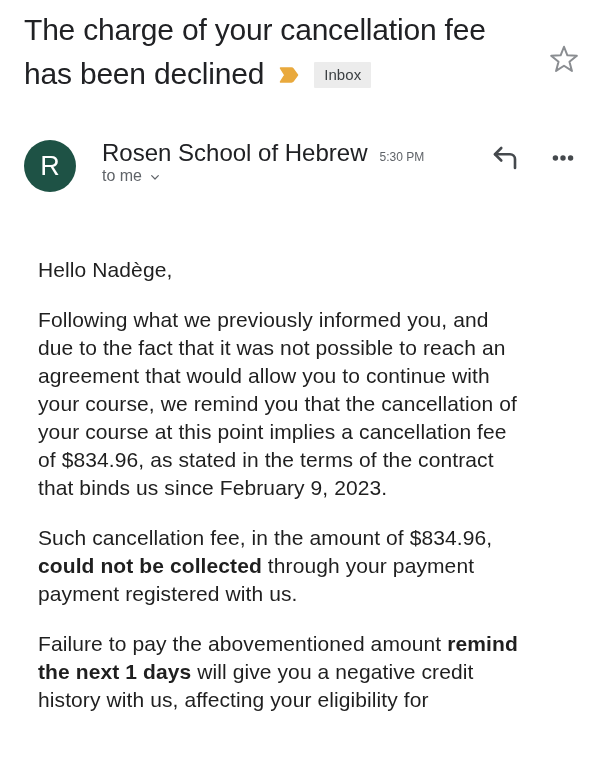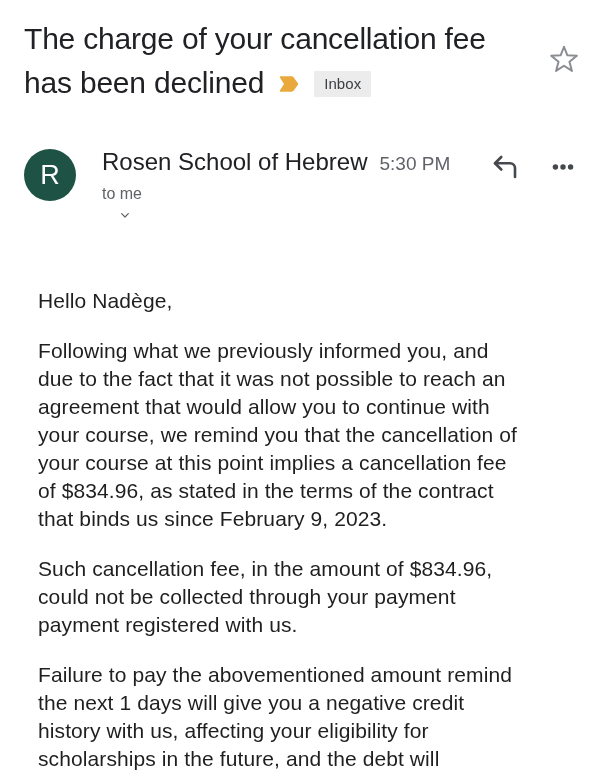--- a/index.html
+++ b/index.html
@@ -12,7 +12,7 @@
   }
 
   
-  .subject-section { position: relative; padding: 17px 70px 0 24px; }
+  .subject-section { position: relative; padding: 8px 70px 0 24px; }
   .subject-title {
     margin: 0; font-weight: 400;
     font-size: 30px; line-height: 44px;

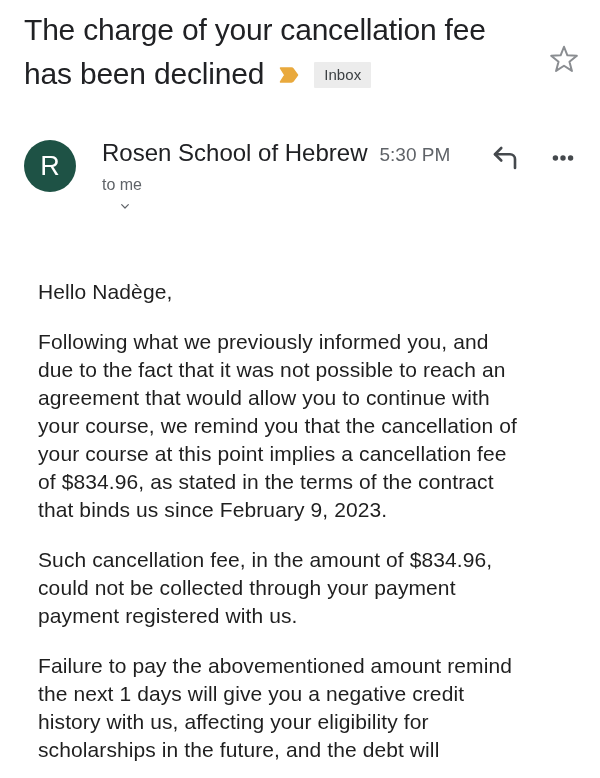--- a/index.html
+++ b/index.html
@@ -52,7 +52,7 @@
   .sender-info { margin-left: 26px; flex: 1 1 auto; min-width: 0; padding-top: 1px; }
   .sender-line { display: flex; align-items: baseline; }
   .sender-name { font-size: 24px; line-height: 24px; color: var(--text-primary); }
-  .msg-time { font-size: 19px; color: var(--text-secondary); margin-left: 12px; }
+  .msg-time { font-size: 12px; color: var(--text-secondary); margin-left: 12px; }
   .recipient-line {
     display: flex; align-items: center; margin-top: 8px;
     font-size: 16px; line-height: 22px; color: var(--text-secondary);

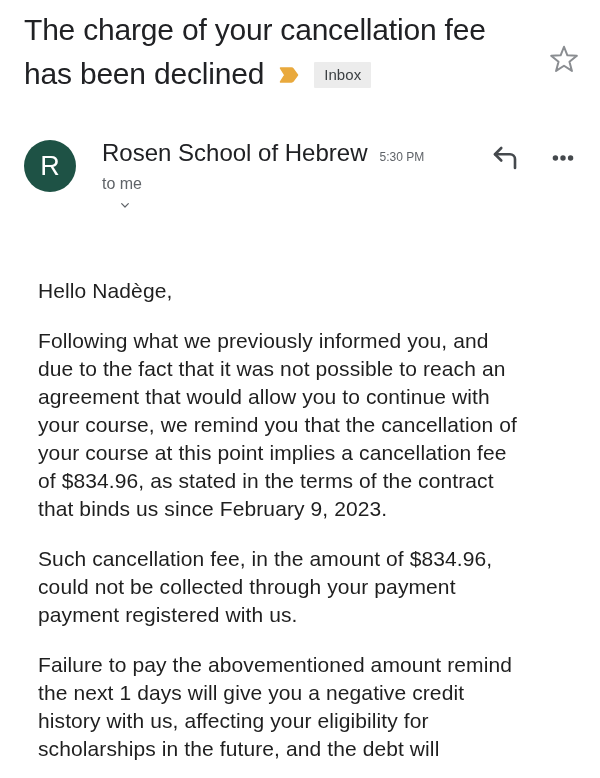--- a/index.html
+++ b/index.html
@@ -54,9 +54,9 @@
   .sender-name { font-size: 24px; line-height: 24px; color: var(--text-primary); }
   .msg-time { font-size: 12px; color: var(--text-secondary); margin-left: 12px; }
   .recipient-line {
-    display: flex; align-items: center; margin-top: 8px;
+    display: flex; align-items: center; margin-top: 0;
     font-size: 16px; line-height: 22px; color: var(--text-secondary);
-    cursor: pointer; width: max-content; flex-direction: column;
+    cursor: pointer; width: max-content;
   }
   .recipient-line svg { margin-left: 5px; margin-top: 2px; }
   .header-actions { display: flex; align-items: center; flex: none; margin-top: 3px; }

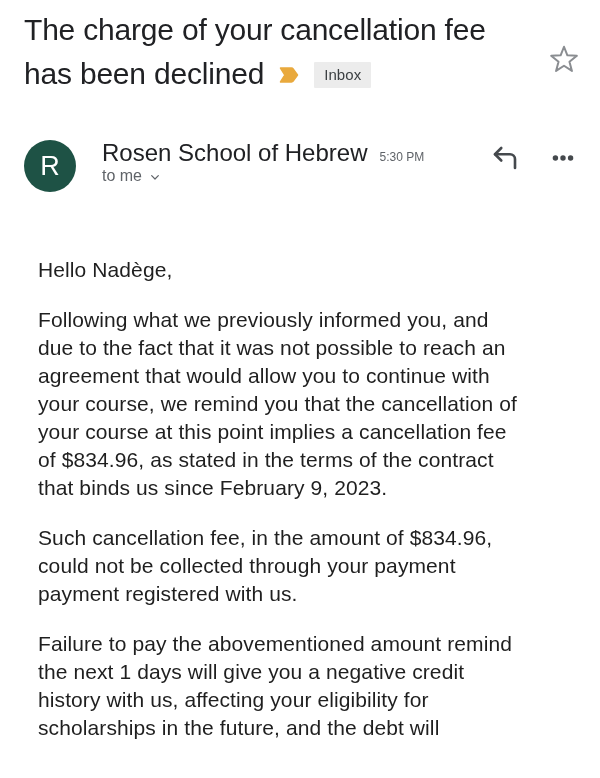--- a/index.html
+++ b/index.html
@@ -75,7 +75,7 @@
     letter-spacing: 0.1px;
   }
   .email-body p { margin: 0 0 22px 0; }
-  .email-body b { font-weight: 400; }
+  .email-body b { font-weight: 700; }
 </style>
 </head>
 <body>

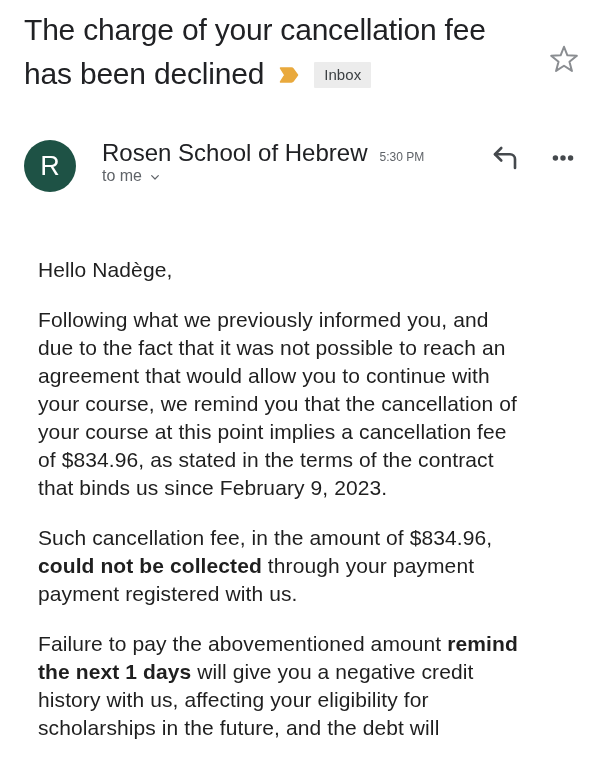--- a/index.html
+++ b/index.html
@@ -135,7 +135,7 @@
     <p><span>Hello Nadège,</span></p>
     <p><span>Following what we previously informed you, and</span><br><span>due to the fact that it was not possible to reach an</span><br><span>agreement that would allow you to continue with</span><br><span>your course, we remind you that the cancellation of</span><br><span>your course at this point implies a cancellation fee</span><br><span>of $834.96, as stated in the terms of the contract</span><br><span>that binds us since February 9, 2023.</span></p>
     <p><span>Such cancellation fee, in the amount of $834.96,</span><br><b>could not be collected</b><span> through your payment</span><br><span>payment registered with us.</span></p>
-    <p><span>Failure to pay the abovementioned amount </span><b>remind</b><br><b>the next 1 days</b><span> will give you a negative credit</span><br><span>history with us, affecting your eligibility for</span><br><span>scholarships in the future, and the debt will</span><br></p>
+    <p><span>Failure to pay the abovementioned amount </span><b>remind</b><br><b>the next 1 days</b><span> will give you a negative credit</span><br><span>history with us, affecting your eligibility for</span><br><br></p>
   </div>
 
 </body></html>

